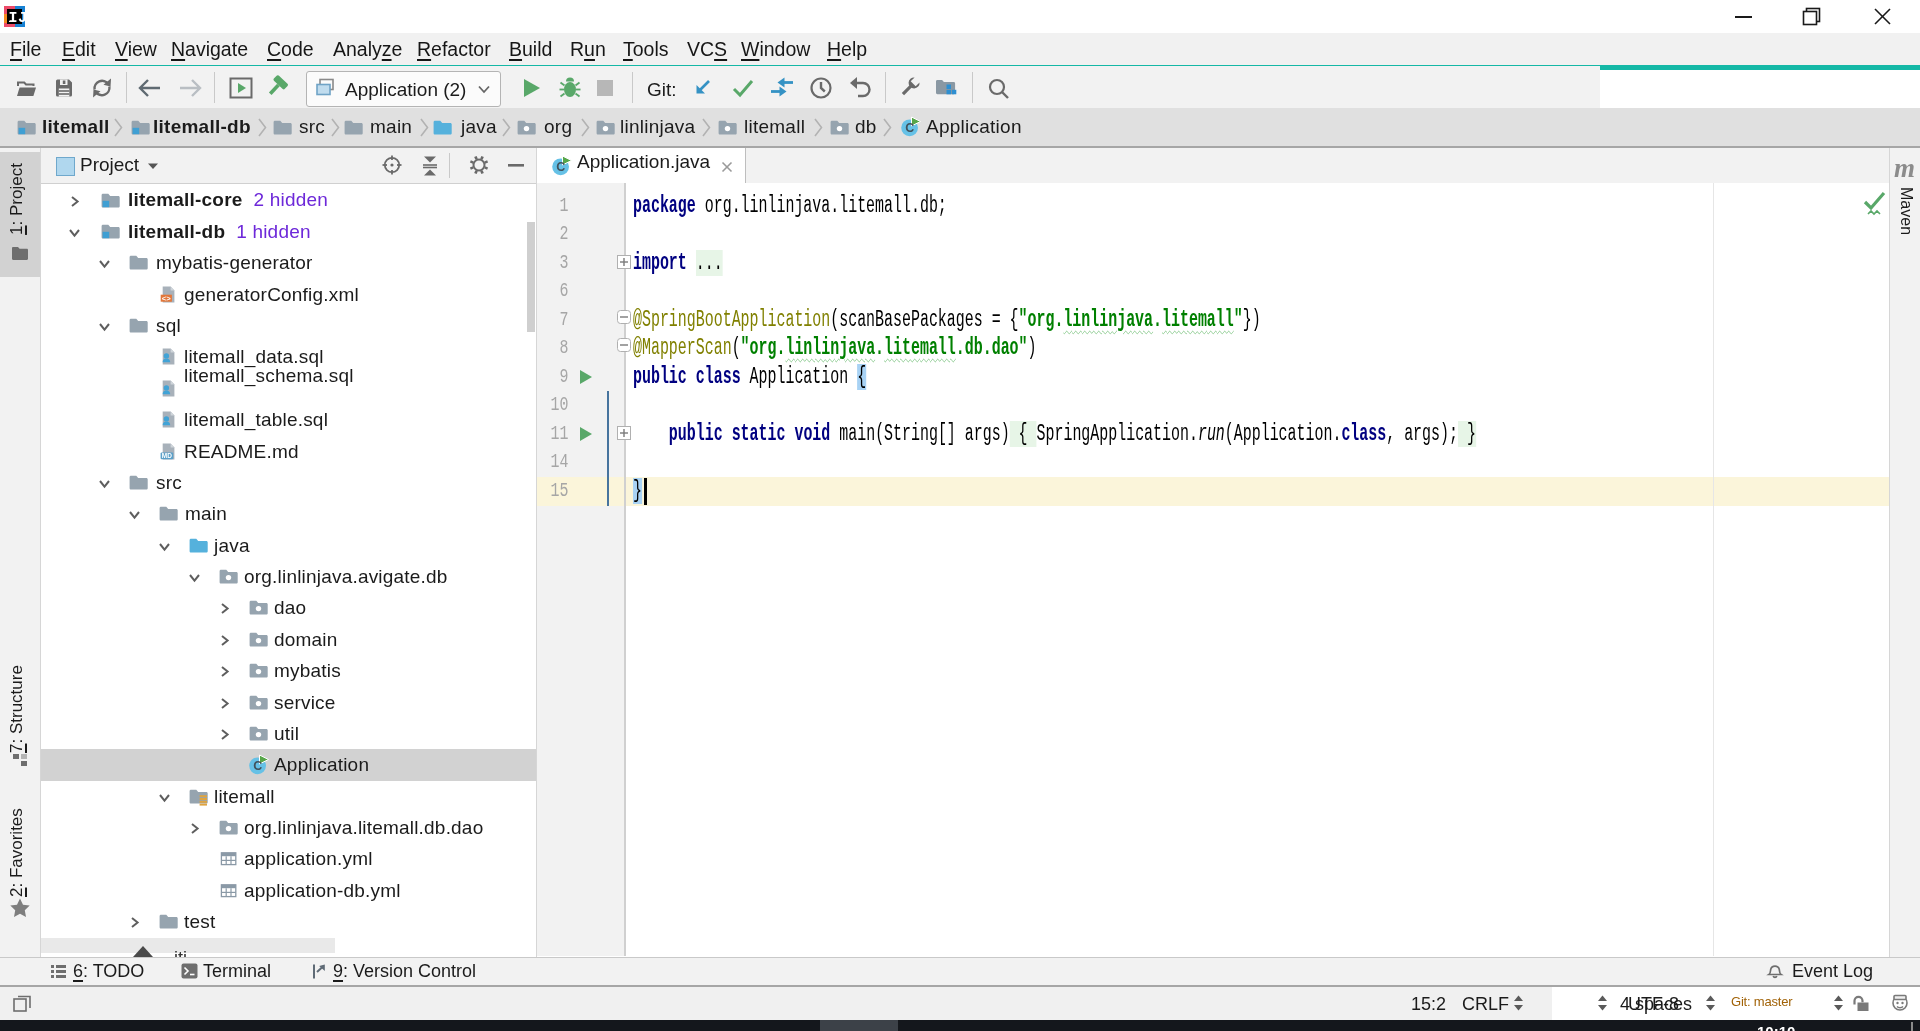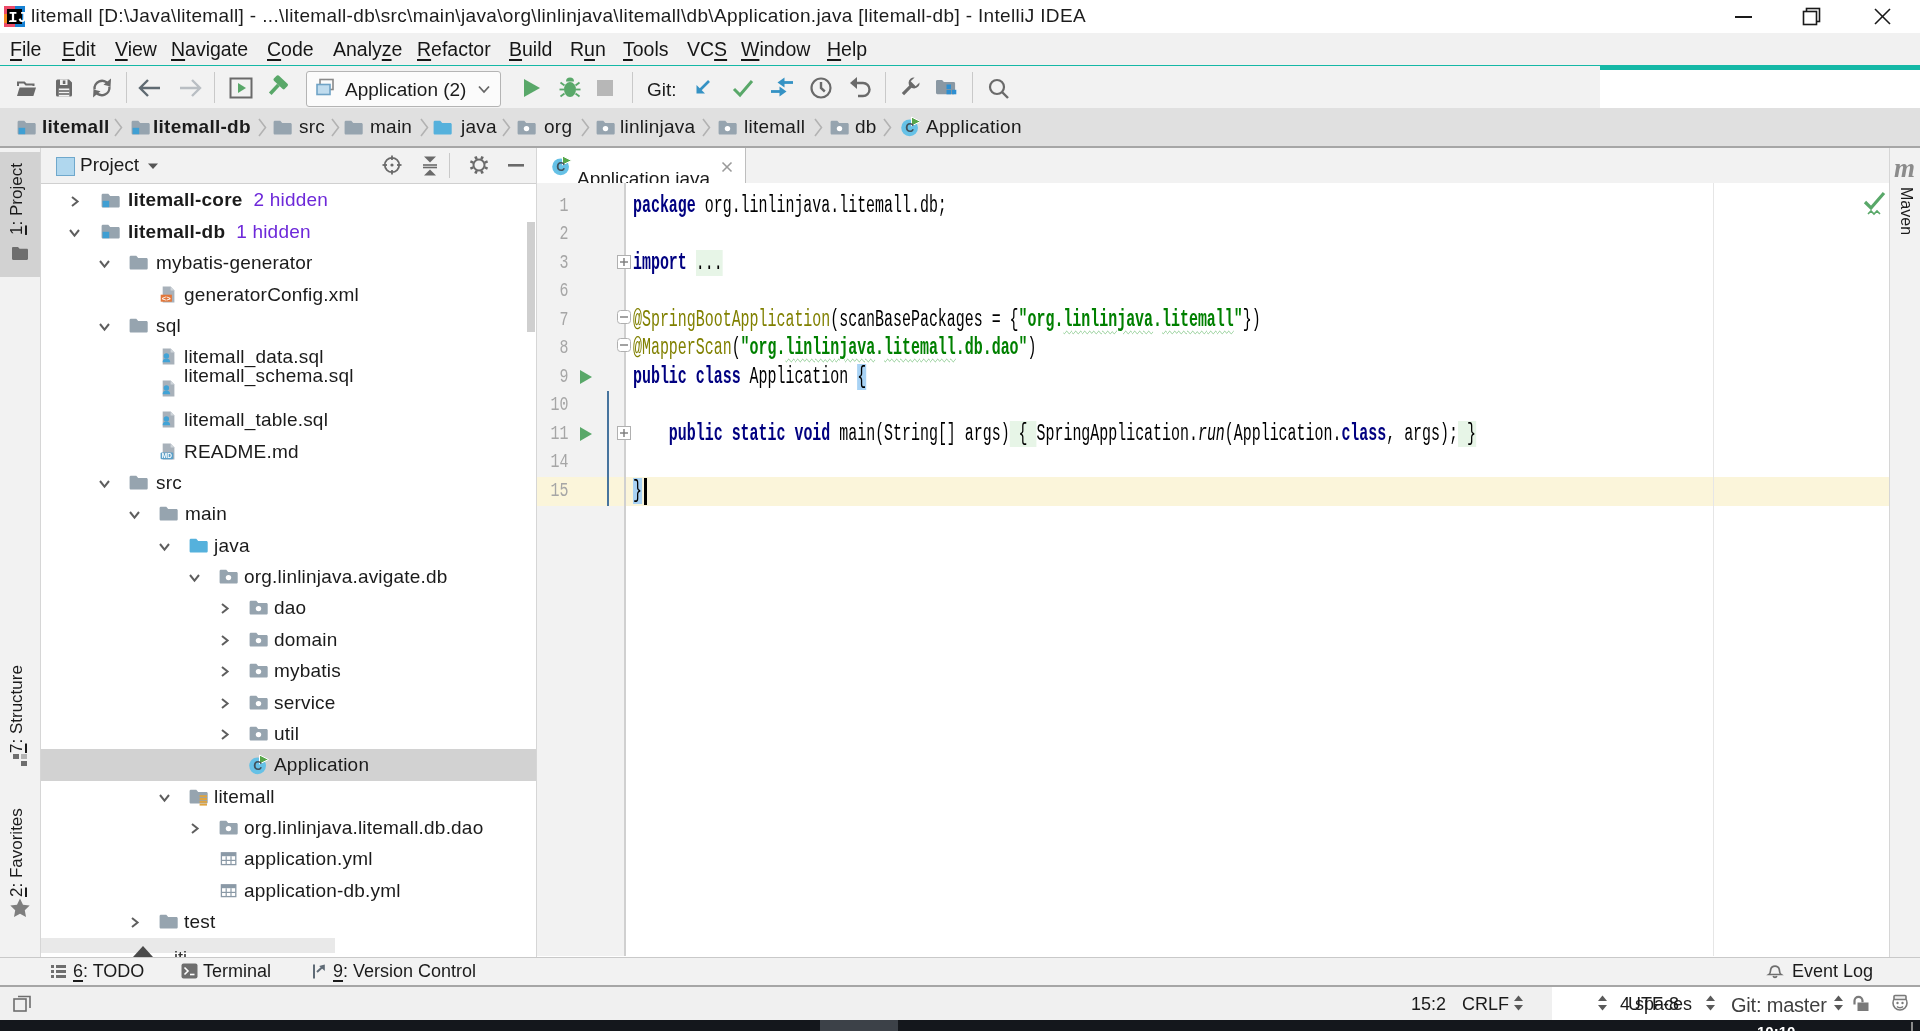--- a/index.html
+++ b/index.html
@@ -58,7 +58,6 @@
 <div class="a" style="left:4.5px;top:4px;font-family:'Liberation Mono',monospace;font-weight:bold;font-size:15px;color:#fff;letter-spacing:0.5px">IJ</div>
 <div class="a" style="left:4.5px;top:14.5px;width:7px;height:1.8px;background:#fff"></div>
 </div>
-  <div class="a" style="left:31px;top:5px;font-size:19px;letter-spacing:0.35px;color:#1c1c1c">litemall [D:\Java\litemall] - ...\litemall-db\src\main\java\org\linlinjava\litemall\db\Application.java [litemall-db] - IntelliJ IDEA</div>
   <svg class="a" style="left:1735px;top:15px" width="18" height="4">
       <rect x="0" y="1" width="17" height="2" fill="#1a1a1a"></rect>
     </svg>

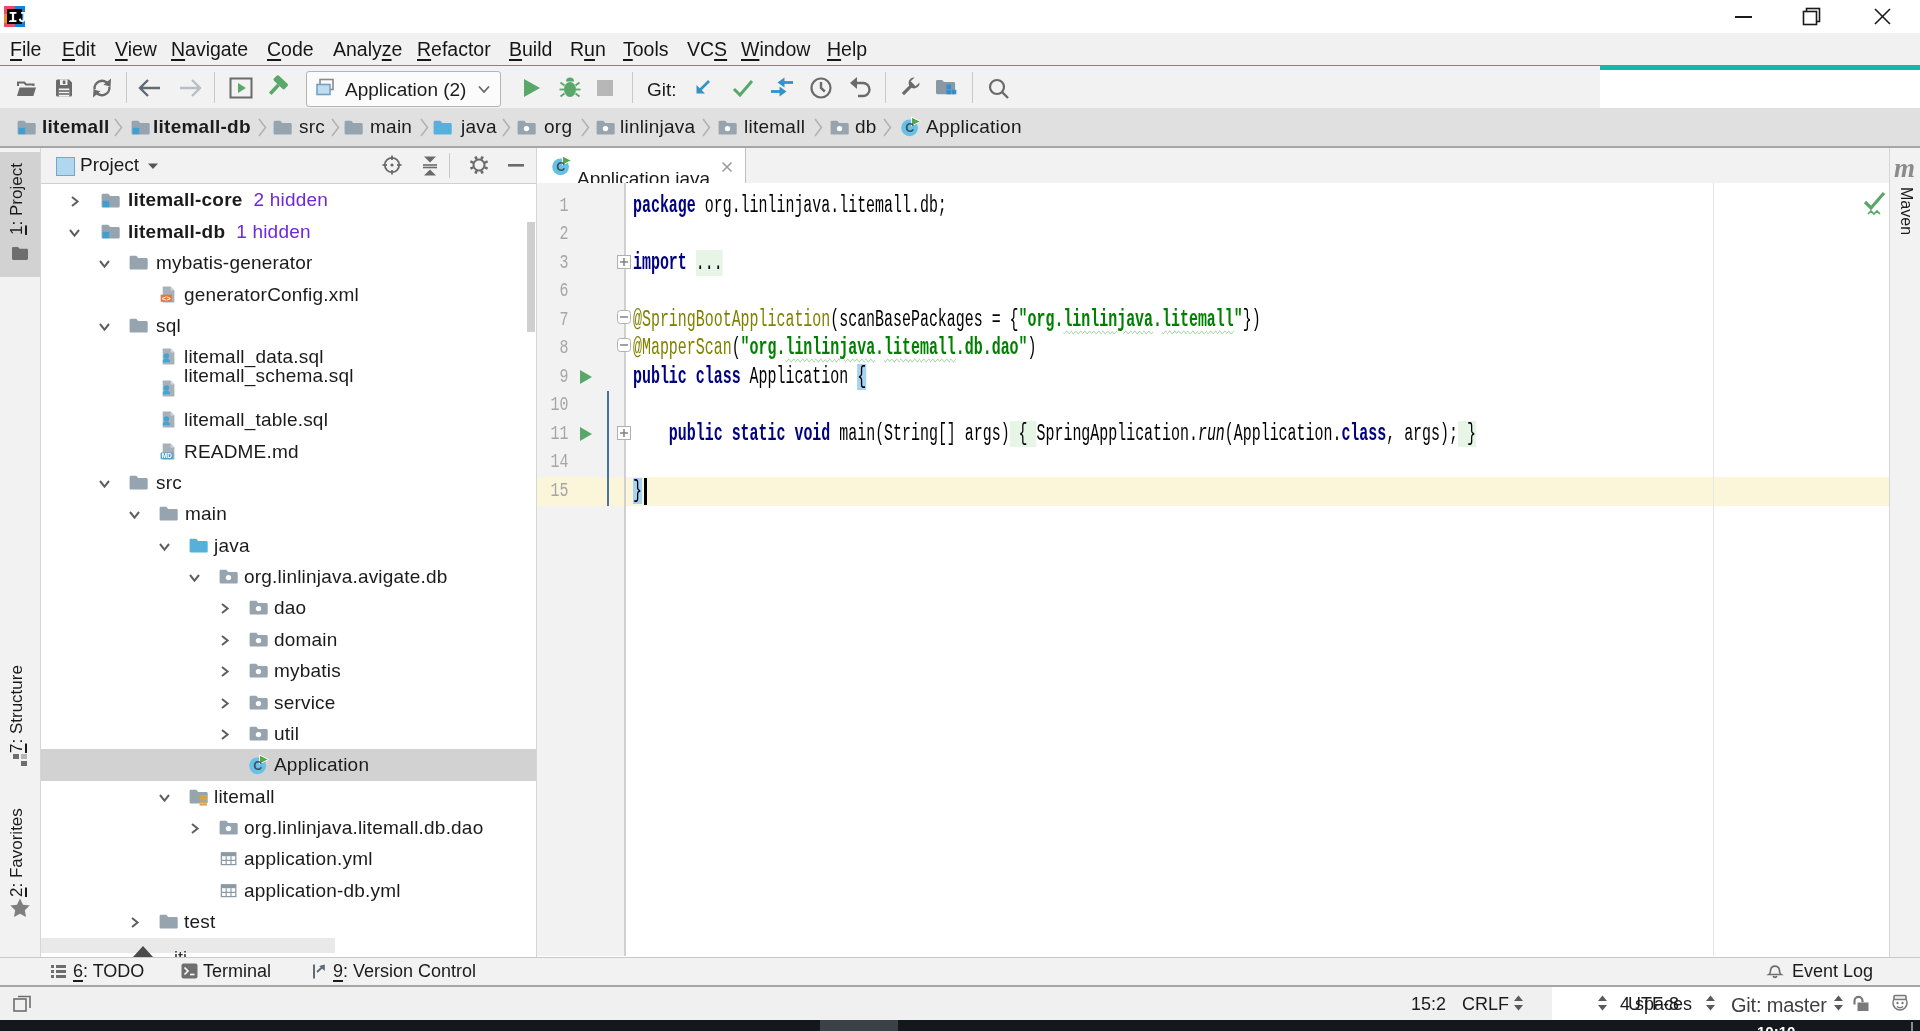--- a/index.html
+++ b/index.html
@@ -531,7 +531,7 @@
         <polygon points="11.5,1 20.5,5.5 11.5,10" fill="#57a64a" stroke="#fff" stroke-width="1"></polygon>
         <text x="9.7" y="16.2" font-size="12.5" font-weight="bold" fill="#41525c" text-anchor="middle">C</text>
       </svg>
-      <div class="a t18" style="left:40px;top:20px">Application.java</div>
+      <div class="a t18" style="left:40px;top:3px">Application.java</div>
       <svg class="a" style="left:183px;top:12px" width="14" height="14">
         <line x1="2.5" y1="2.5" x2="11.5" y2="11.5" stroke="#9a9a9a" stroke-width="1.6"></line>
         <line x1="11.5" y1="2.5" x2="2.5" y2="11.5" stroke="#9a9a9a" stroke-width="1.6"></line>

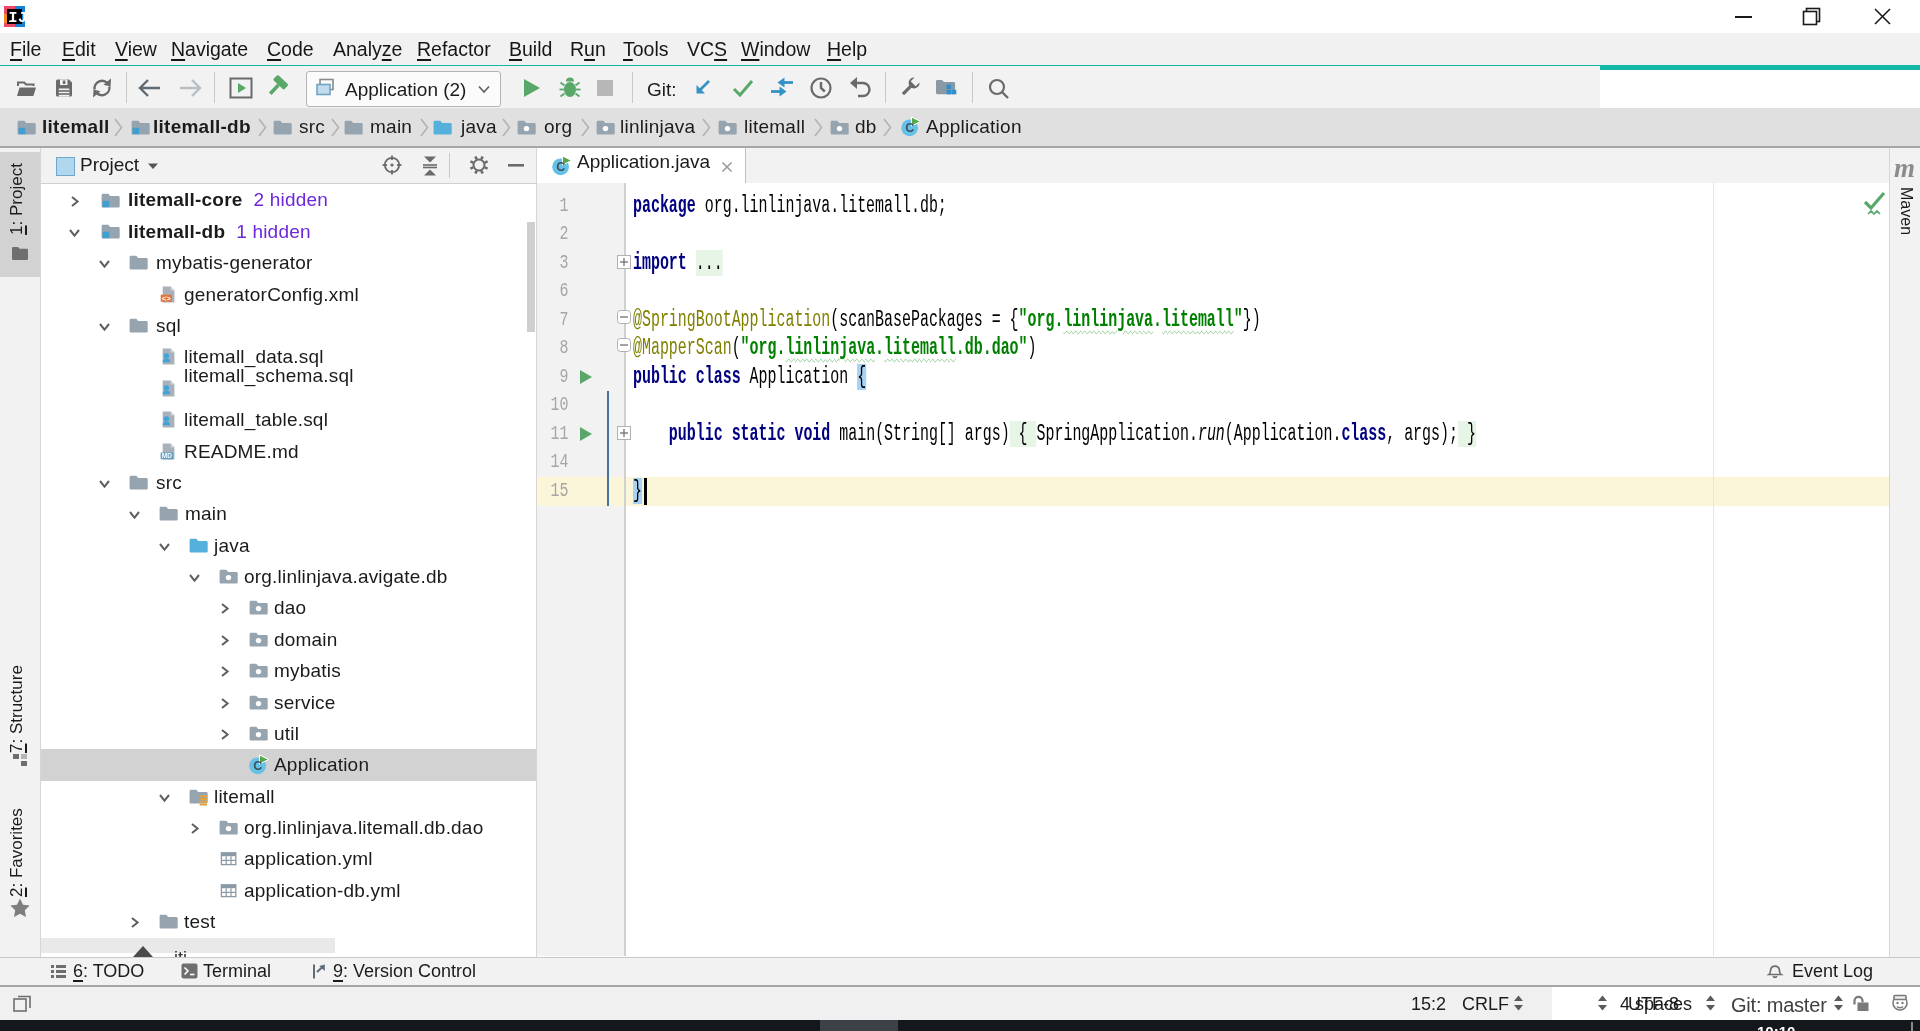--- a/index.html
+++ b/index.html
@@ -647,7 +647,7 @@
       <polygon points="5.5,0.5 10,6 1,6" fill="#5a5a5a"></polygon>
       <polygon points="5.5,15.5 10,10 1,10" fill="#5a5a5a"></polygon>
     </svg>
-    <div class="a" style="left:1731px;top:7px;font-size:20px;letter-spacing:-0.2px;color:#404040;white-space:pre">Git: master</div>
+    <div class="a" style="left:1731px;top:7px;font-size:13px;letter-spacing:-0.2px;color:#a16207;white-space:pre">Git: master</div>
     <svg class="a" style="left:1833px;top:8px" width="11" height="16">
       <polygon points="5.5,0.5 10,6 1,6" fill="#5a5a5a"></polygon>
       <polygon points="5.5,15.5 10,10 1,10" fill="#5a5a5a"></polygon>

